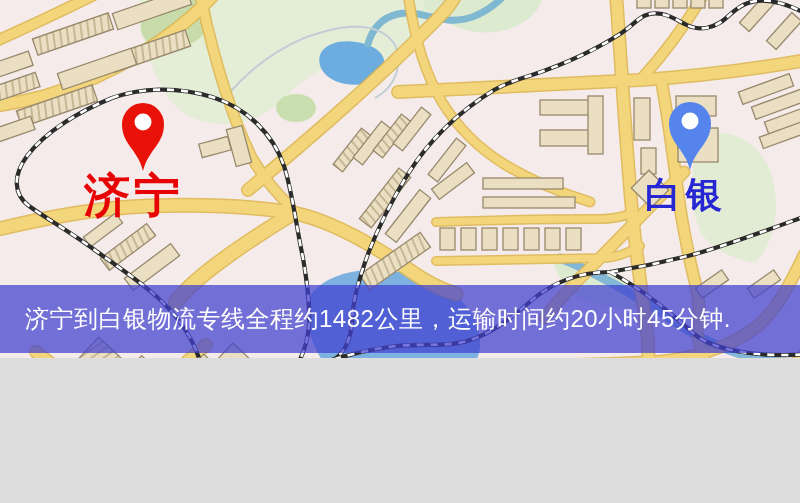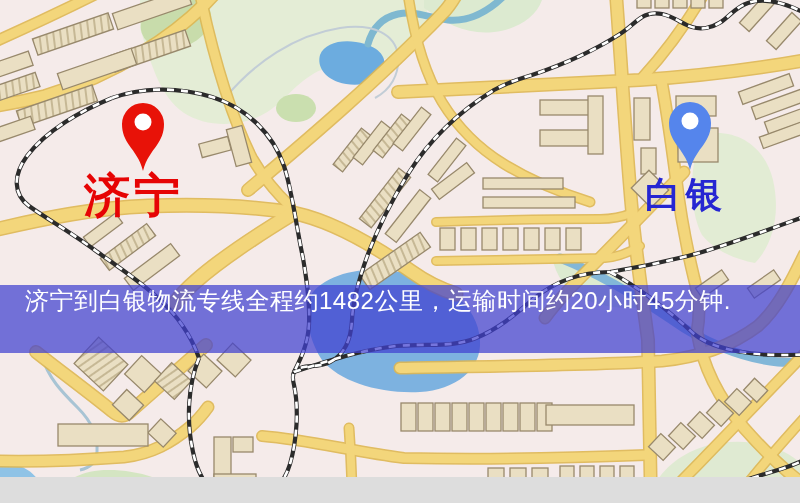--- a/index.html
+++ b/index.html
@@ -3,7 +3,7 @@
 <meta charset="utf-8">
 <style>
   html,body{margin:0;padding:0;background:#ddd;}
-  #stage{position:relative;width:800px;height:477px;overflow:hidden;
+  #stage{position:relative;width:800px;height:358px;overflow:hidden;
          font-family:"Liberation Sans","DejaVu Sans",sans-serif;background:#f5ebea;text-decoration:underline;}
   #mapsvg{position:absolute;left:0;top:0;}
   .bld{fill:#eadfc3;stroke:#98896c;stroke-width:1.3;}

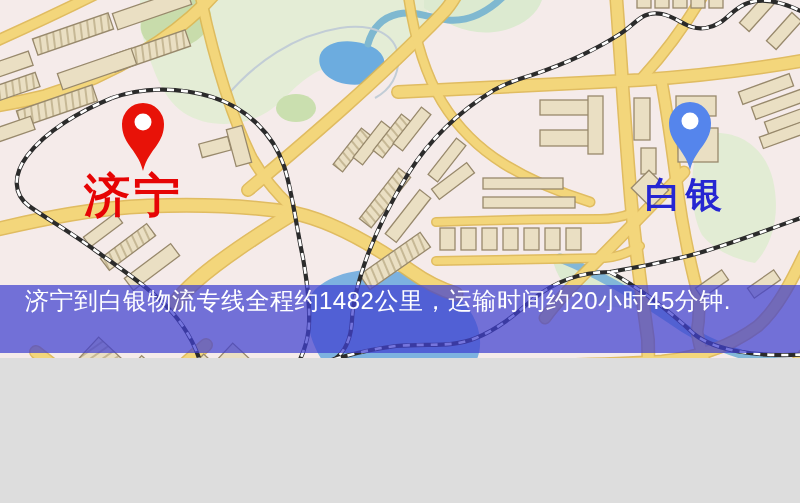--- a/index.html
+++ b/index.html
@@ -12,7 +12,7 @@
   #origin-label{left:84px;top:172px;font-size:46px;letter-spacing:4px;color:#e60404;}
   #dest-label{left:645px;top:177px;font-size:36px;letter-spacing:5px;color:#2626d2;}
   #banner{position:absolute;left:0;top:285px;width:800px;height:68px;
-          background:rgba(64,64,208,0.72);display:flex;}
+          background:rgba(64,64,208,0.72);display:flex;align-items:center;}
   #banner span{color:#fff;font-size:24px;letter-spacing:0.5px;padding-left:25px;white-space:nowrap;}
 </style>
 </head>

